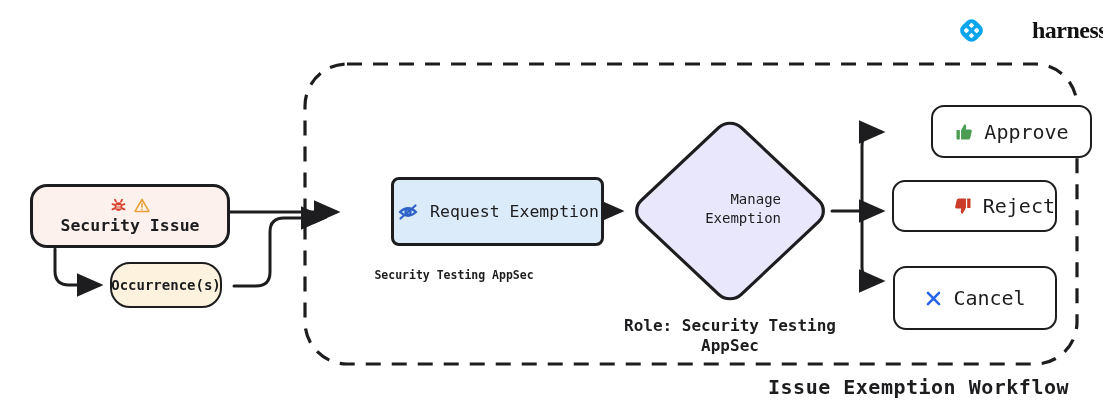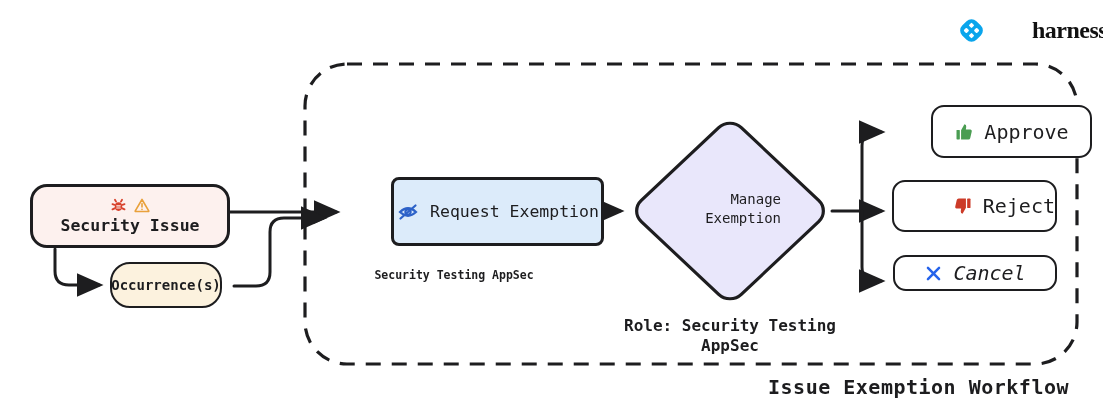--- a/index.html
+++ b/index.html
@@ -33,7 +33,7 @@
   .action .label{font-size:20px;font-weight:500;}
   .approve{left:931px;top:105px;}
   .reject{left:892px;top:180px;width:165px;height:52px;}
-  .cancel{left:893px;top:255px;width:164px;height:36px;font-style:italic;}
+  .cancel{left:893px;top:266px;width:164px;height:64px;}
   .small-note{
     position:absolute;text-align:center;
     font-size:11.5px;font-weight:bold;line-height:1.25;

